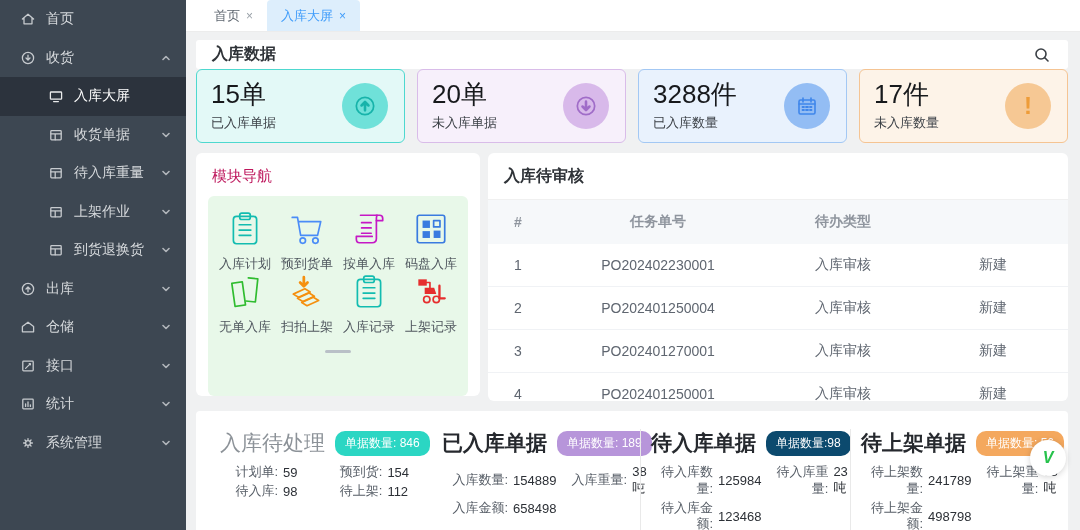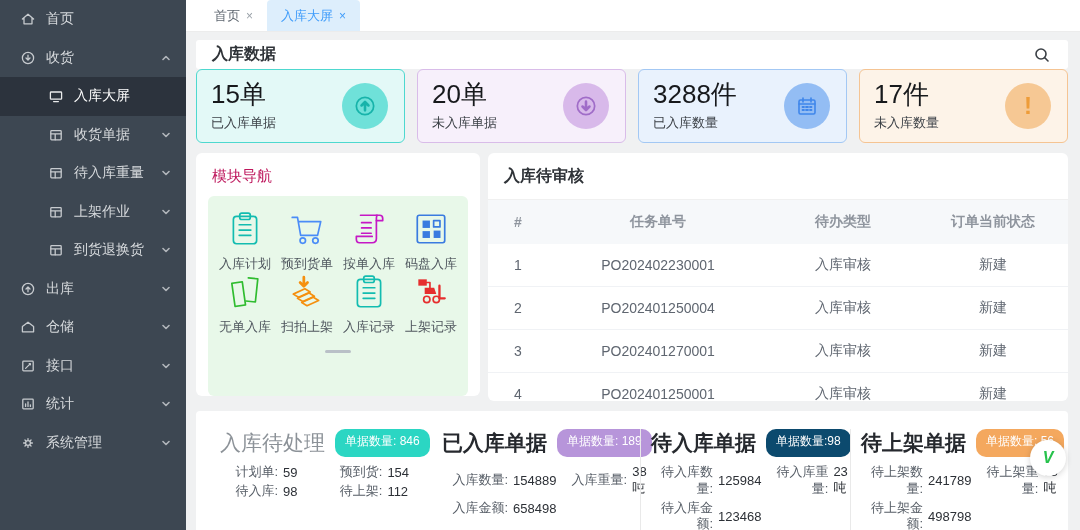--- a/index.html
+++ b/index.html
@@ -433,7 +433,6 @@
               <span>#</span>
               <span>任务单号</span>
               <span>待办类型</span>
-              <span>订单当前状态</span>
             </div>
             <div class="tbl-row">
               <span>1</span>

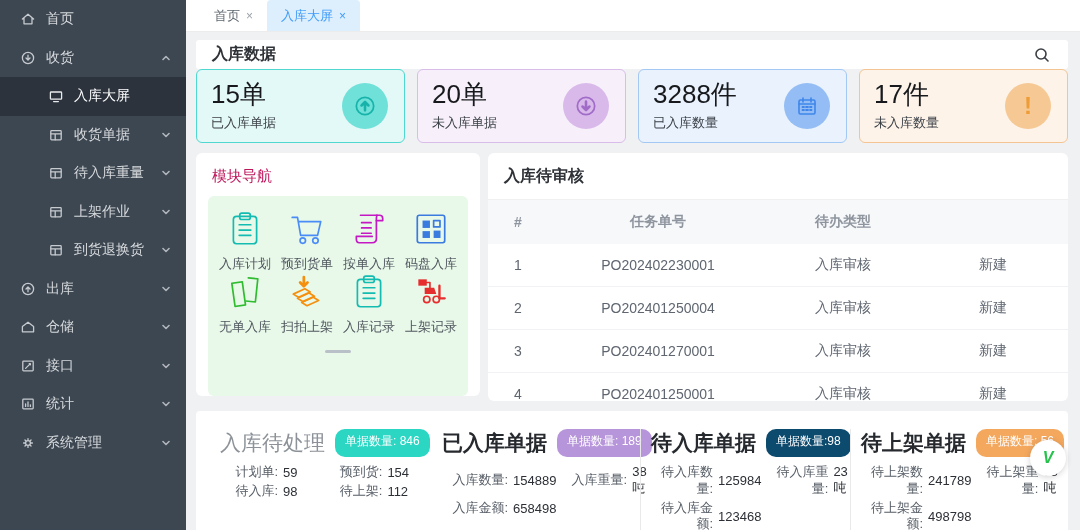--- a/index.html
+++ b/index.html
@@ -77,7 +77,7 @@
   .summary-card { background:#fff; border-radius:4px; height:140px; padding:18px 14px 0; display:flex; }
   .sec { padding:0 10px; }
   .sec.bordered { border-left:1px solid #e9e9e9; }
-  .sec-head { display:flex; gap:10px; margin-bottom:7px; }
+  .sec-head { display:flex; align-items:center; gap:10px; margin-bottom:7px; }
   .sec-title { font-size:21px; font-weight:700; color:#26292e; white-space:nowrap; }
   .sec.s1 .sec-title { color:#8c9298; font-weight:400; }
   .badge { font-size:12px; color:#fff; padding:4px 10px; border-radius:10px; white-space:nowrap; }

